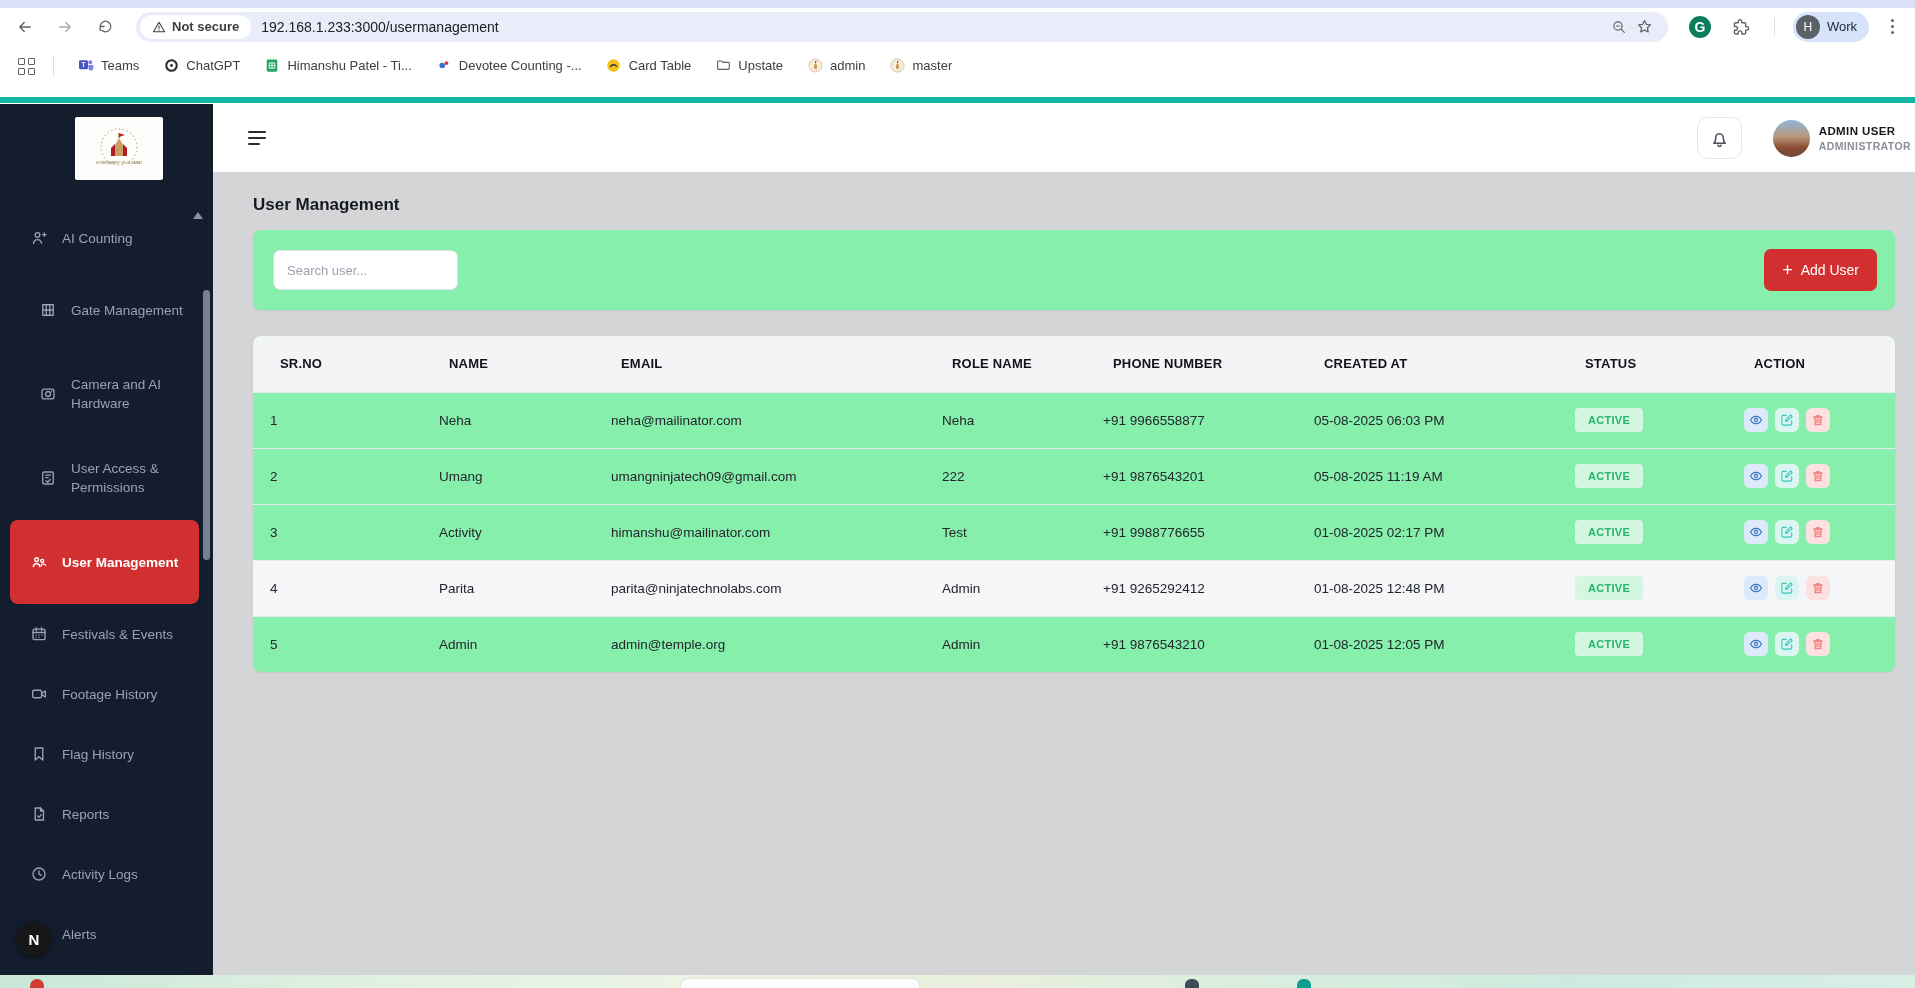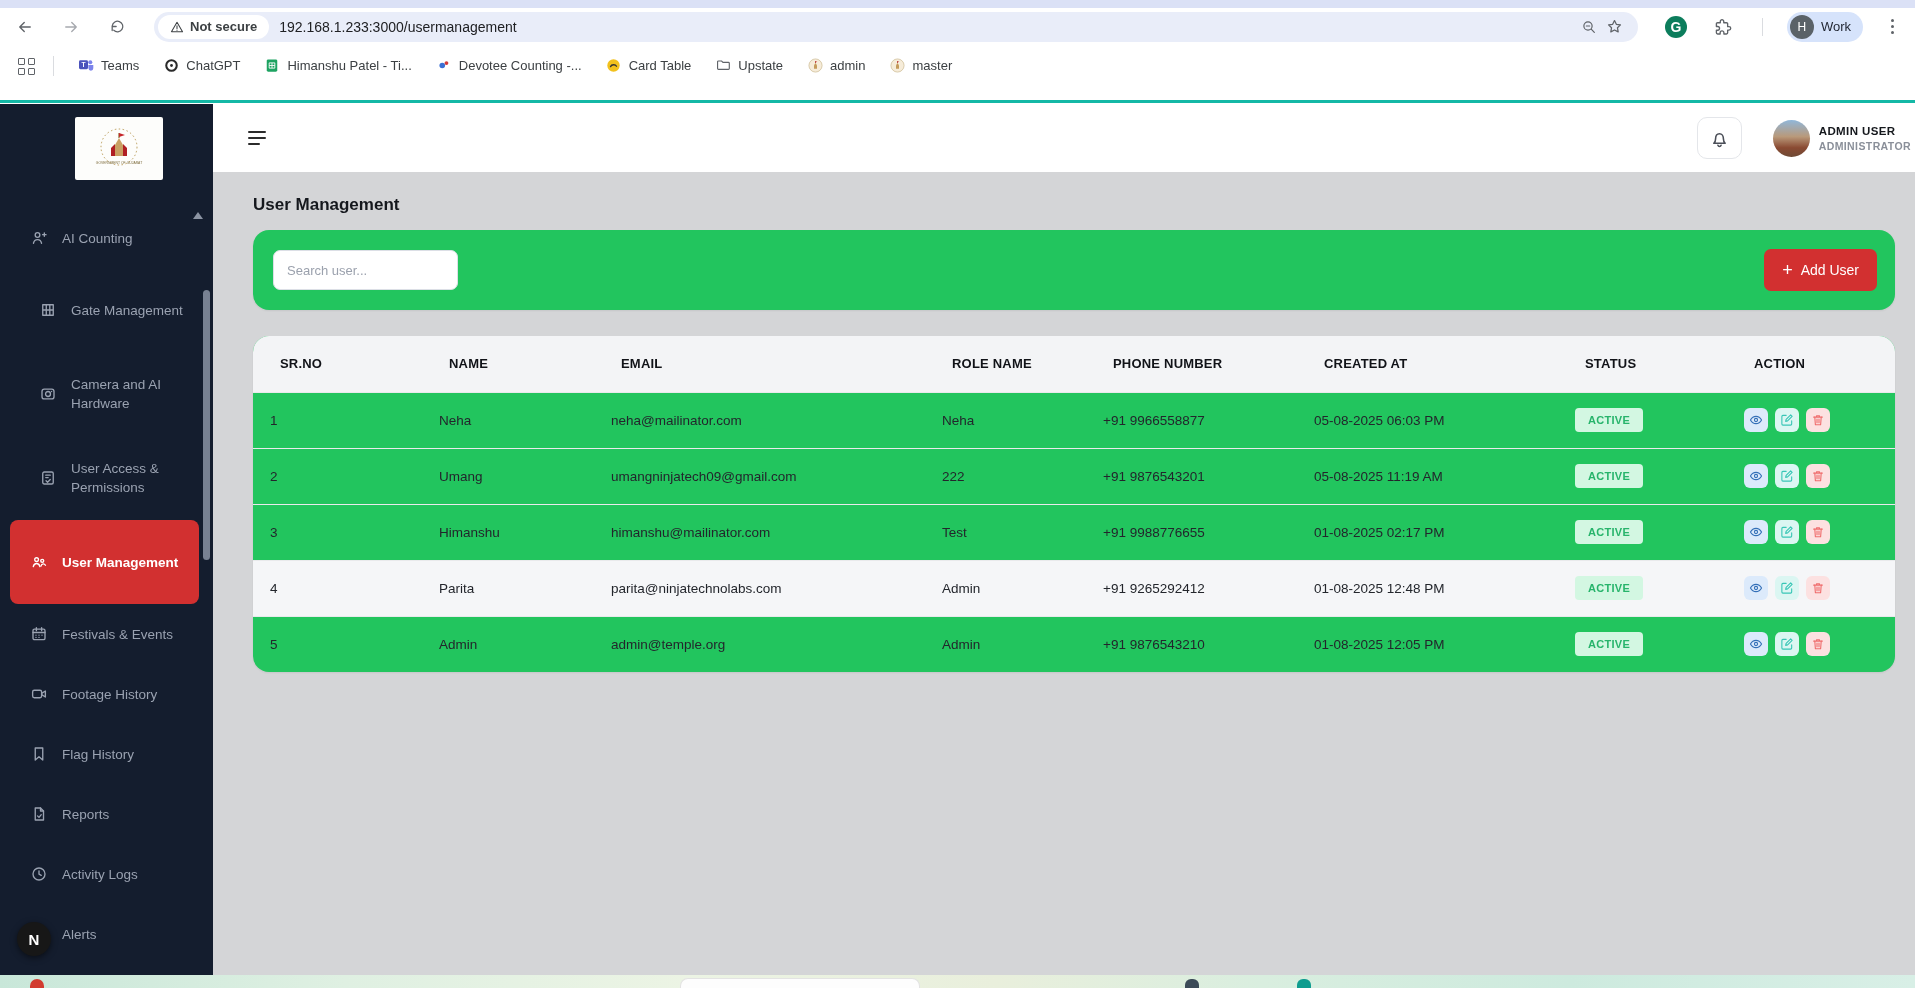--- a/index.html
+++ b/index.html
@@ -8,7 +8,7 @@
 
   
   .tabstrip { height:8px; background:var(--chrome-strip,#dbe1f6); }
-  .toolbar { height:37px; background:#fff; display:flex; align-items:center; padding:0 10px; gap:16px; }
+  .toolbar { height:37px; background:#fff; display:flex; align-items:center; padding:0 10px; gap:10px; }
   .tbtn { width:30px; height:30px; border:none; background:transparent; border-radius:50%; display:flex; align-items:center; justify-content:center; color:#5f6368; cursor:pointer; flex:0 0 auto; }
   .tbtn.dim { color:#a6a9ae; }
   .omnibox { flex:1; height:30px; background:var(--omnibox-bg,#e9edf9); border-radius:15px; display:flex; align-items:center; padding:0 10px 0 4px; margin:0 6px; }

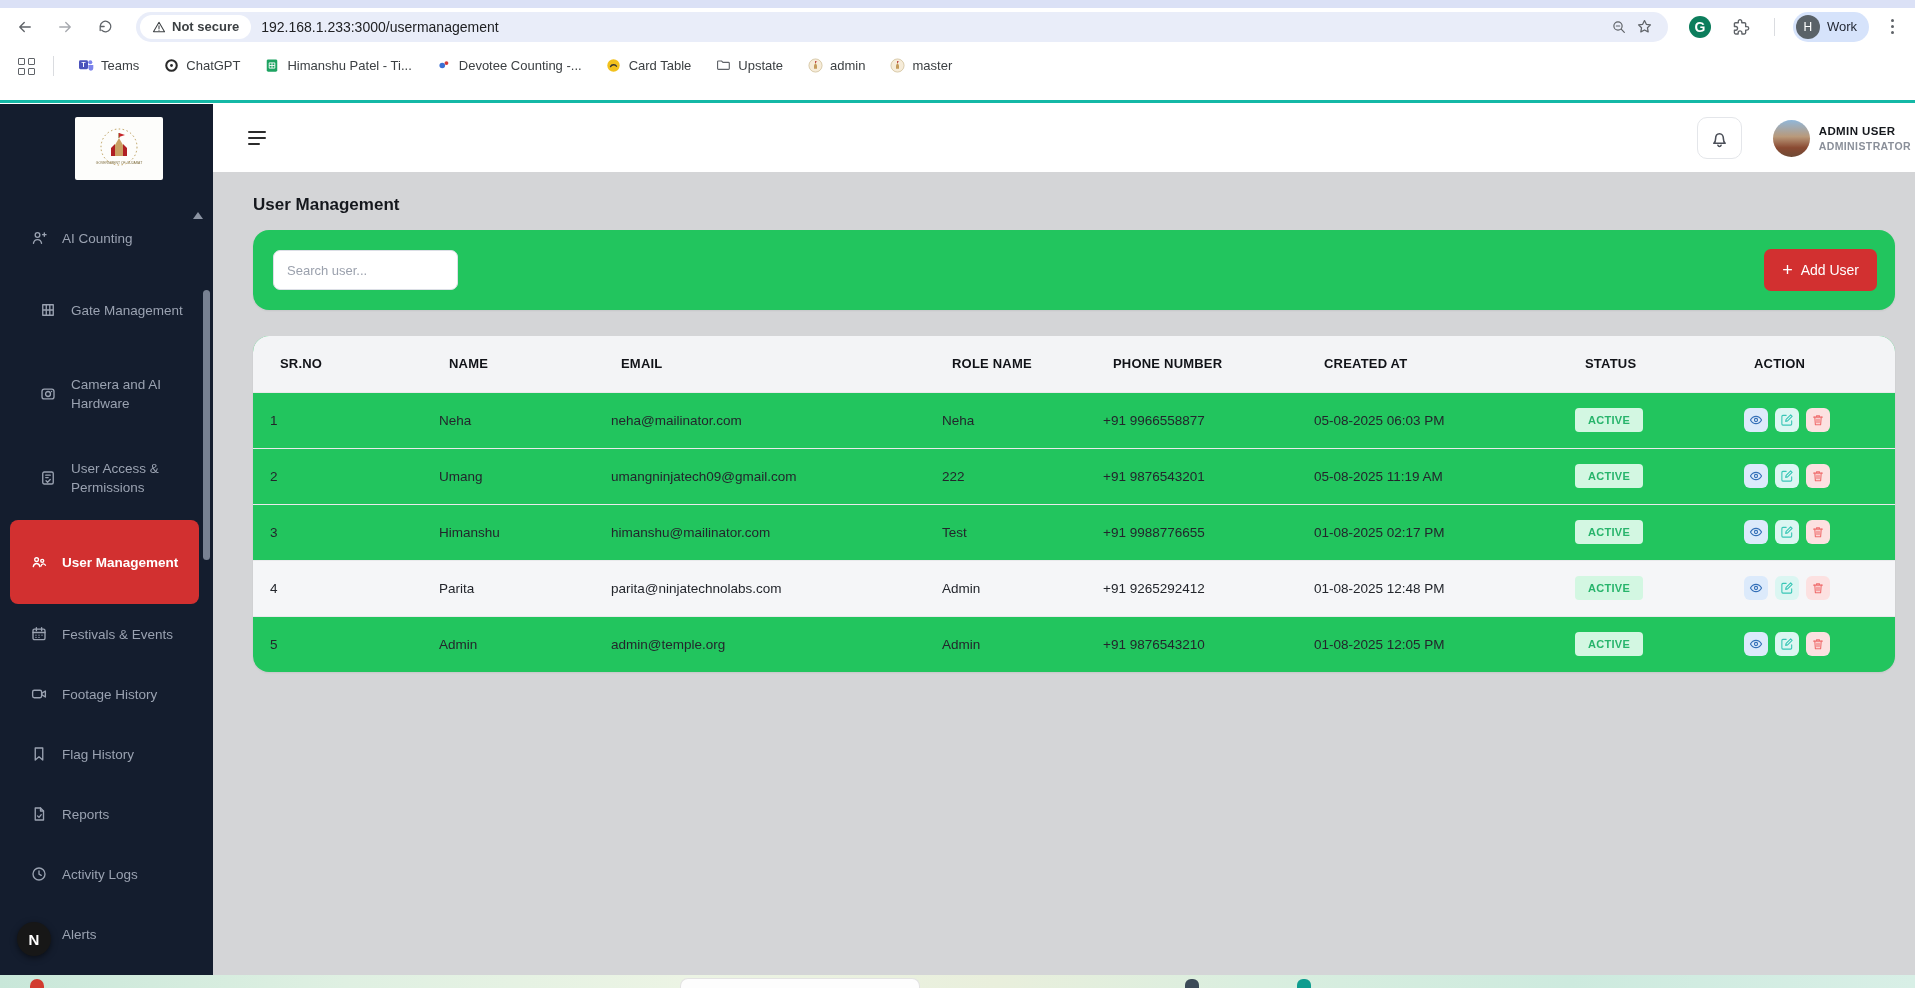--- a/index.html
+++ b/index.html
@@ -23,7 +23,7 @@
   .dots { display:flex; flex-direction:column; gap:3px; align-items:center; width:26px; }
   .dots i { width:3px; height:3px; border-radius:50%; background:#5f6368; }
 
-  .bookmarks { height:58px; background:#fff; border-bottom:3px solid #14b8a6; display:flex; align-items:flex-start; padding:8px 8px 0 10px; gap:4px; }
+  .bookmarks { height:58px; background:#fff; border-bottom:6px solid #14b8a6; display:flex; align-items:flex-start; padding:8px 8px 0 10px; gap:4px; }
   .appsgrid { display:grid; grid-template-columns:7px 7px; grid-gap:3px; padding:5px 8px; cursor:pointer; }
   .appsgrid i { width:7px; height:7px; border:1.6px solid #5f6368; border-radius:1px; }
   .bm-sep { width:1px; height:20px; background:#dadce0; margin:3px 10px 0 6px; }

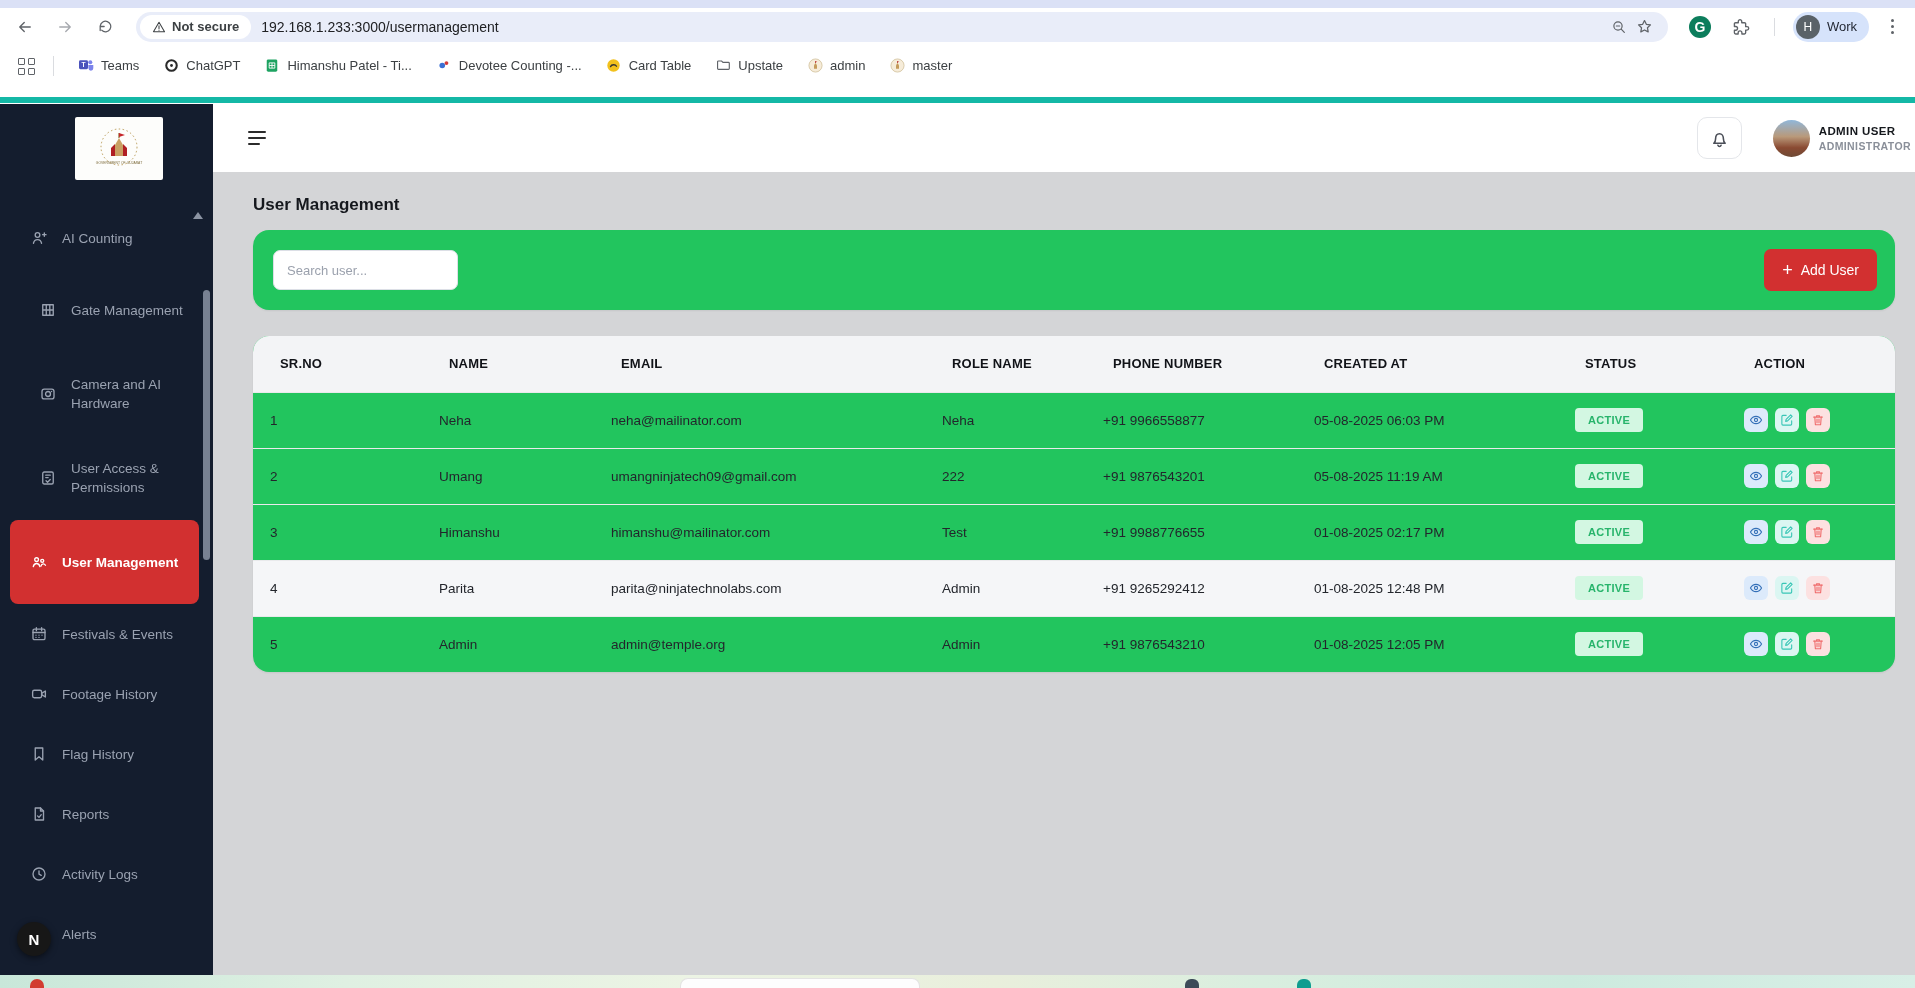--- a/index.html
+++ b/index.html
@@ -61,7 +61,7 @@
 
   .content { flex:1; background:var(--content-bg,#d4d5d7); padding:23px 20px 0 40px; overflow:hidden; }
   .page-title { font-size:17px; font-weight:bold; color:#15181d; }
-  .card { background:#22c55e; border-radius:16px; box-shadow:0 1px 2px rgba(0,0,0,.07); }
+  .card { background:#86efac; border-radius:8px; box-shadow:0 1px 2px rgba(0,0,0,.07); }
   .searchbar-card { margin-top:15px; height:80px; display:flex; align-items:center; justify-content:space-between; padding:0 18px 0 20px; }
   .search-input { width:185px; height:40px; border:1px solid #dcdfe6; border-radius:7px; padding:0 13px; font-size:13px; color:#333; outline:none; font-family:"Liberation Sans",sans-serif; }
   .search-input::placeholder { color:#9ba1ad; }

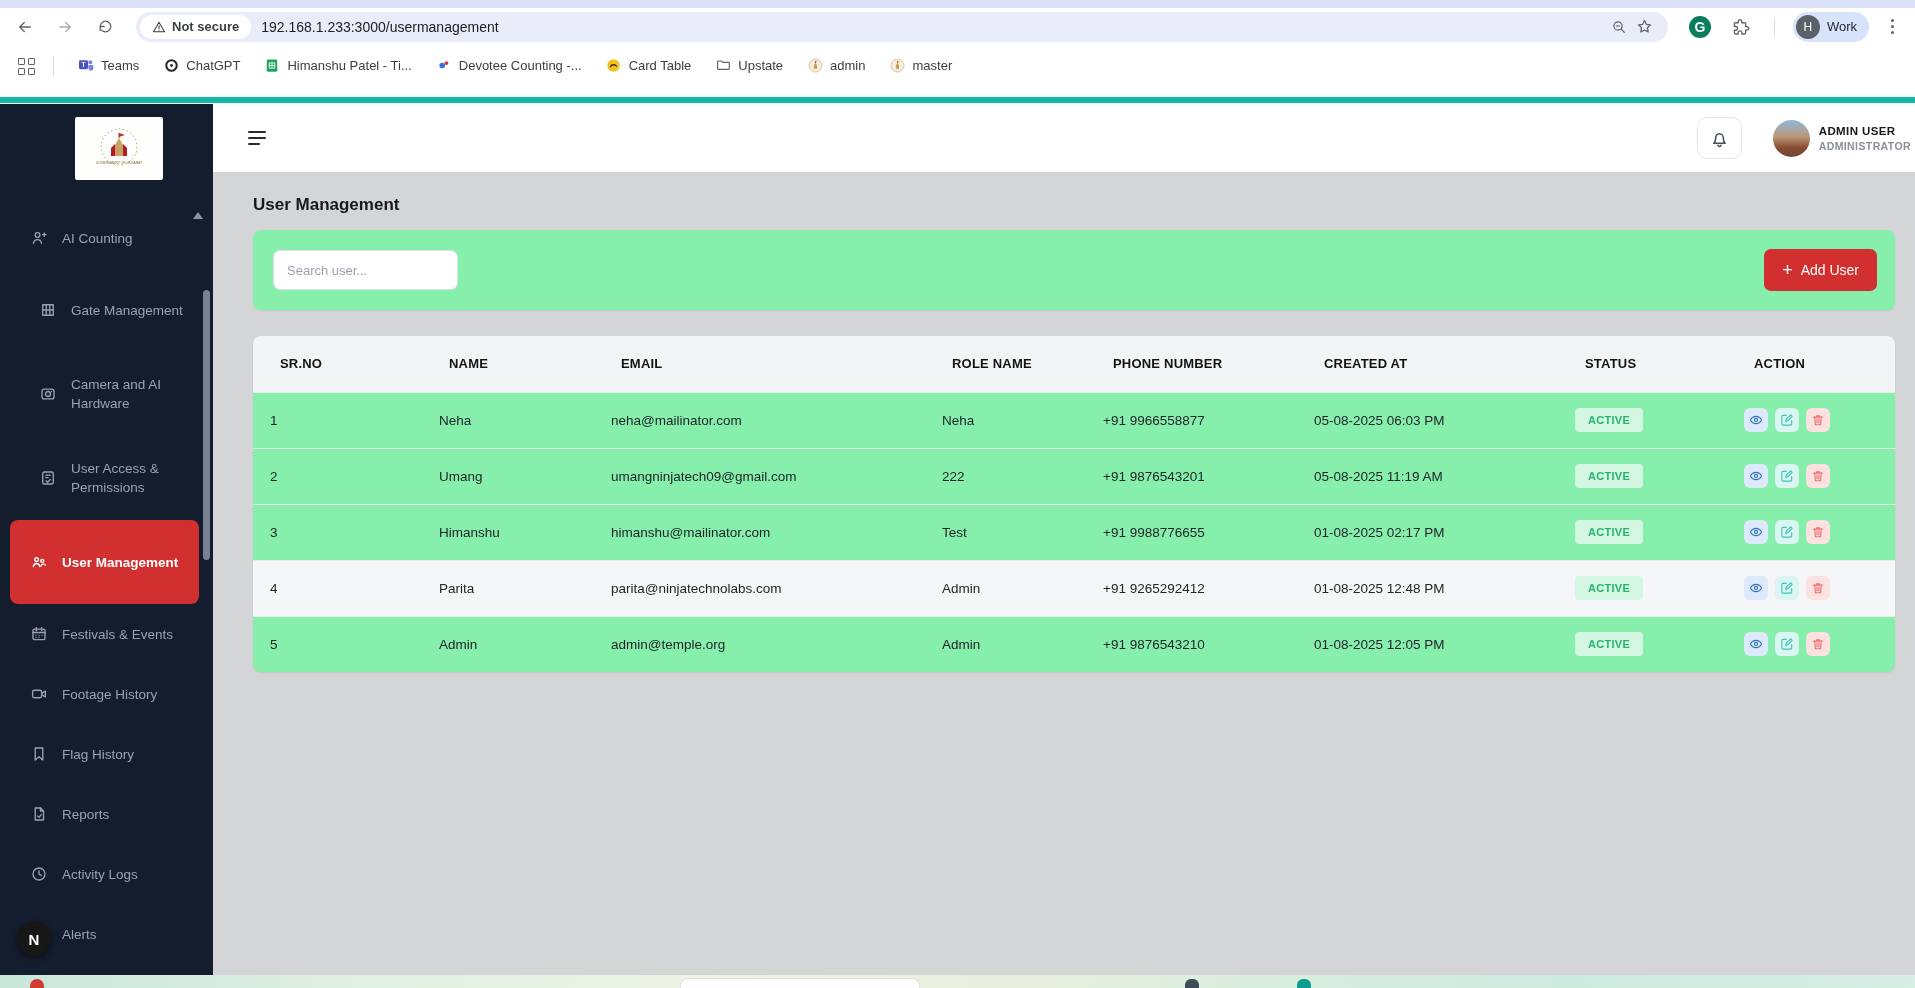--- a/index.html
+++ b/index.html
@@ -495,7 +495,7 @@
                 </tr>
                 <tr>
                   <td>3</td>
-                  <td>Himanshu</td>
+                  <td>Activity</td>
                   <td>himanshu@mailinator.com</td>
                   <td>Test</td>
                   <td>+91 9988776655</td>

